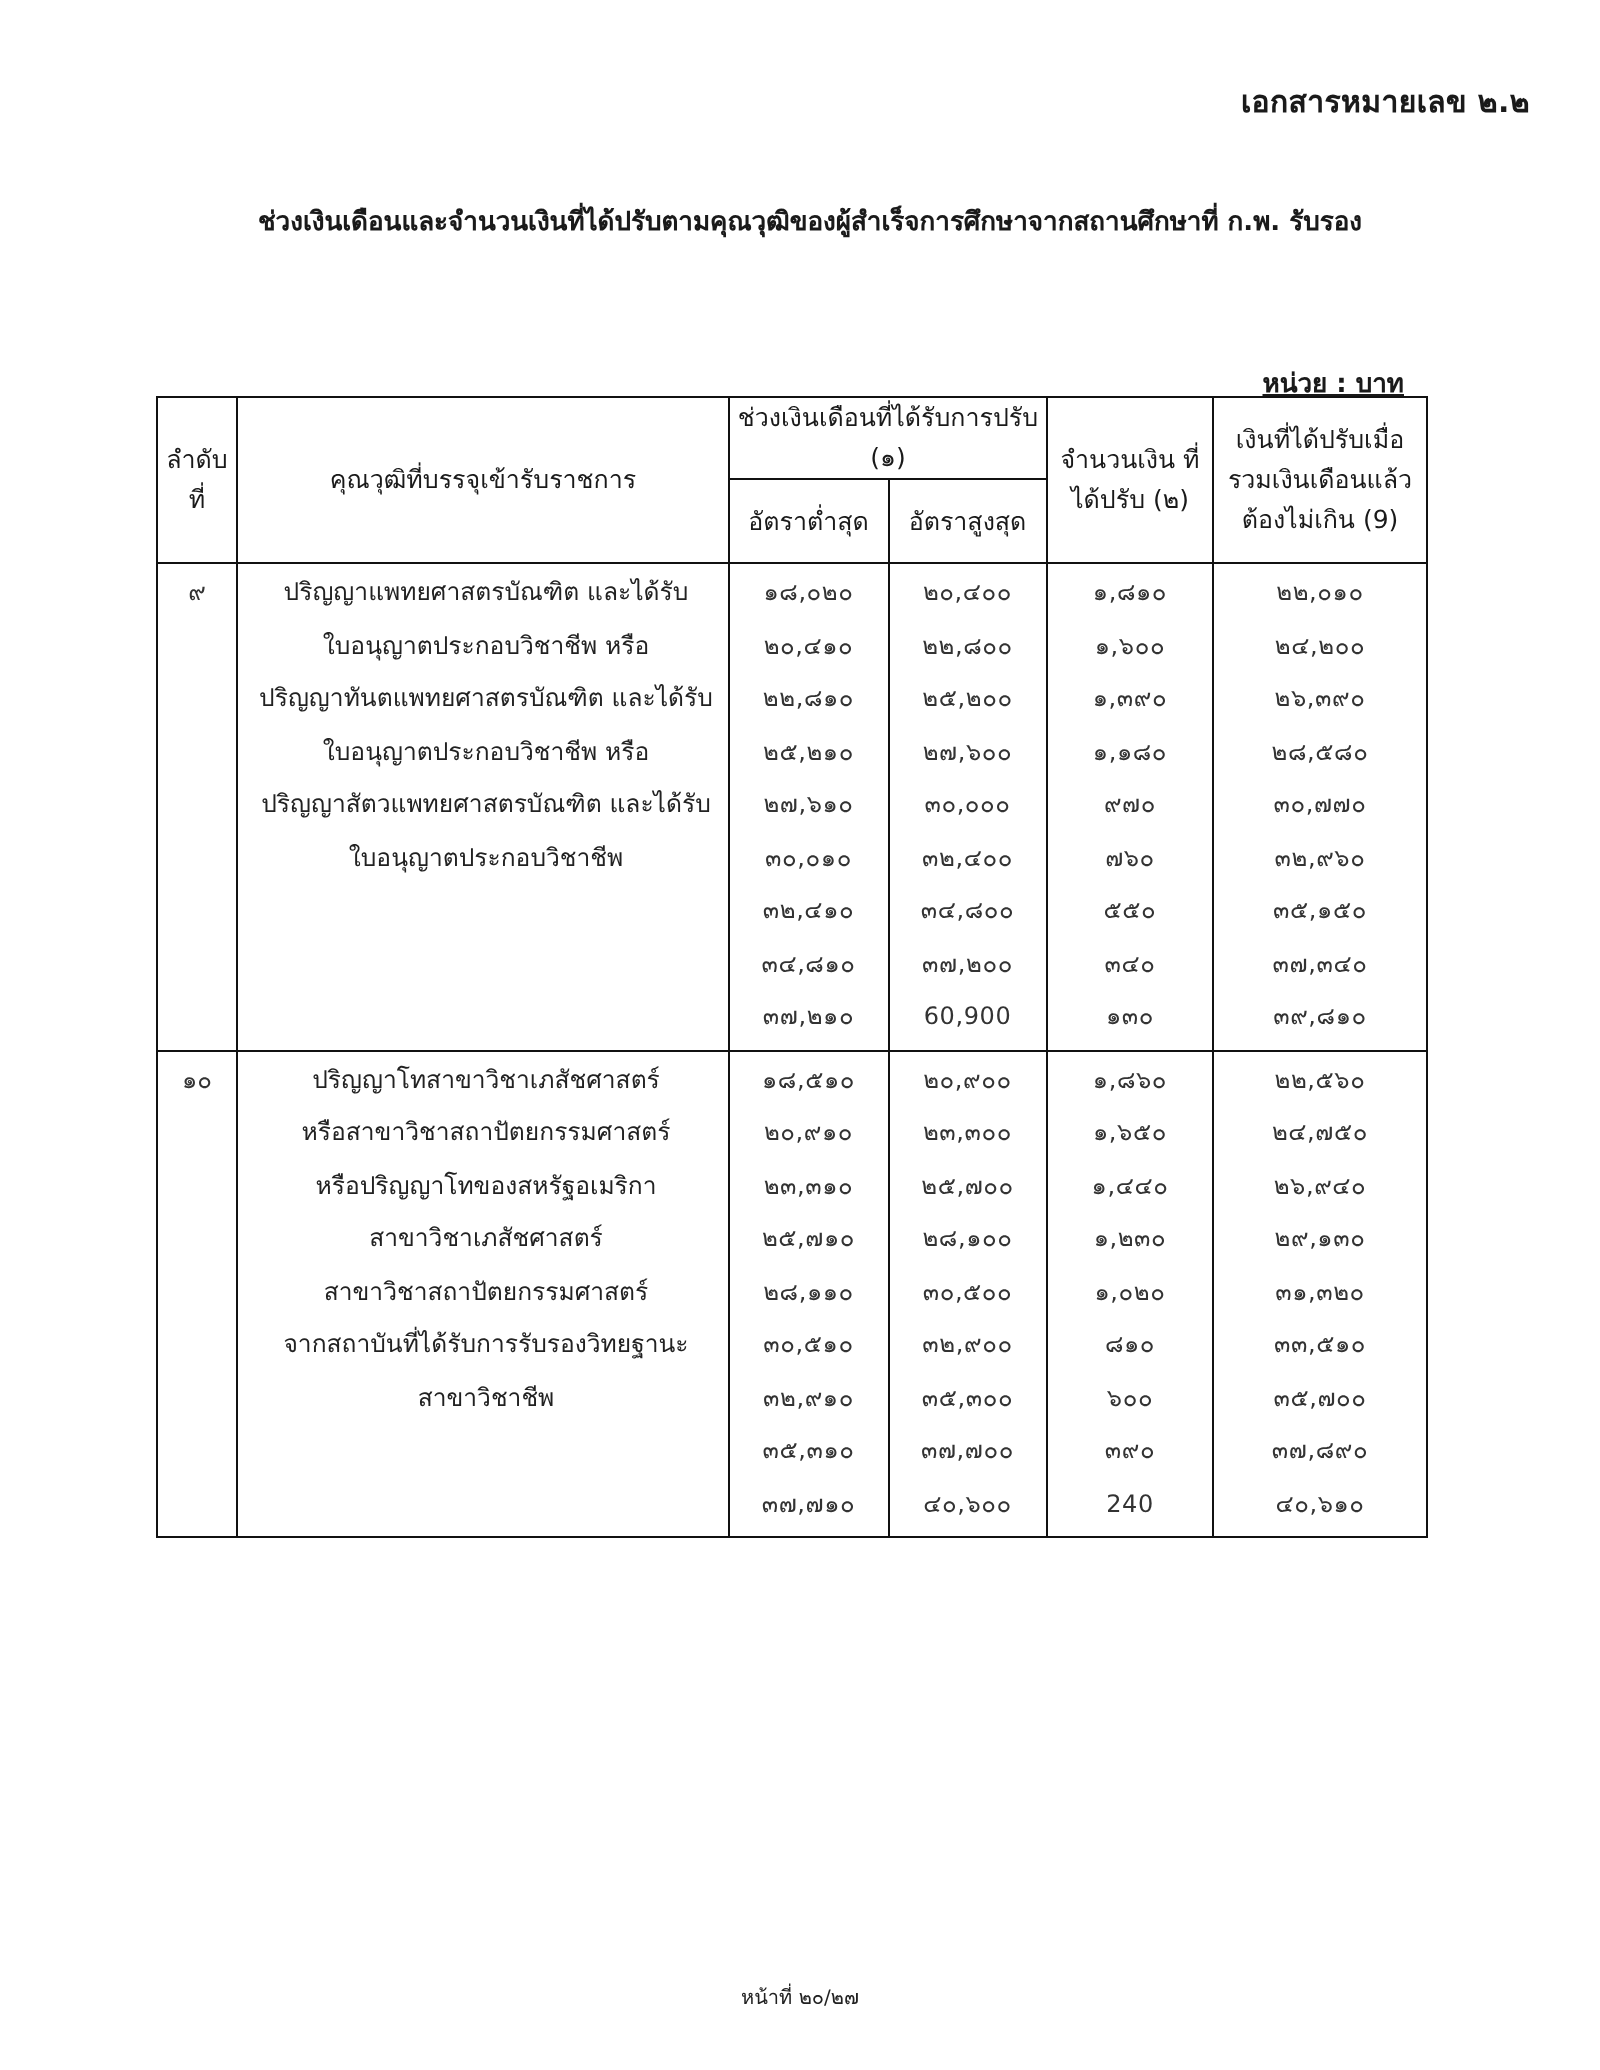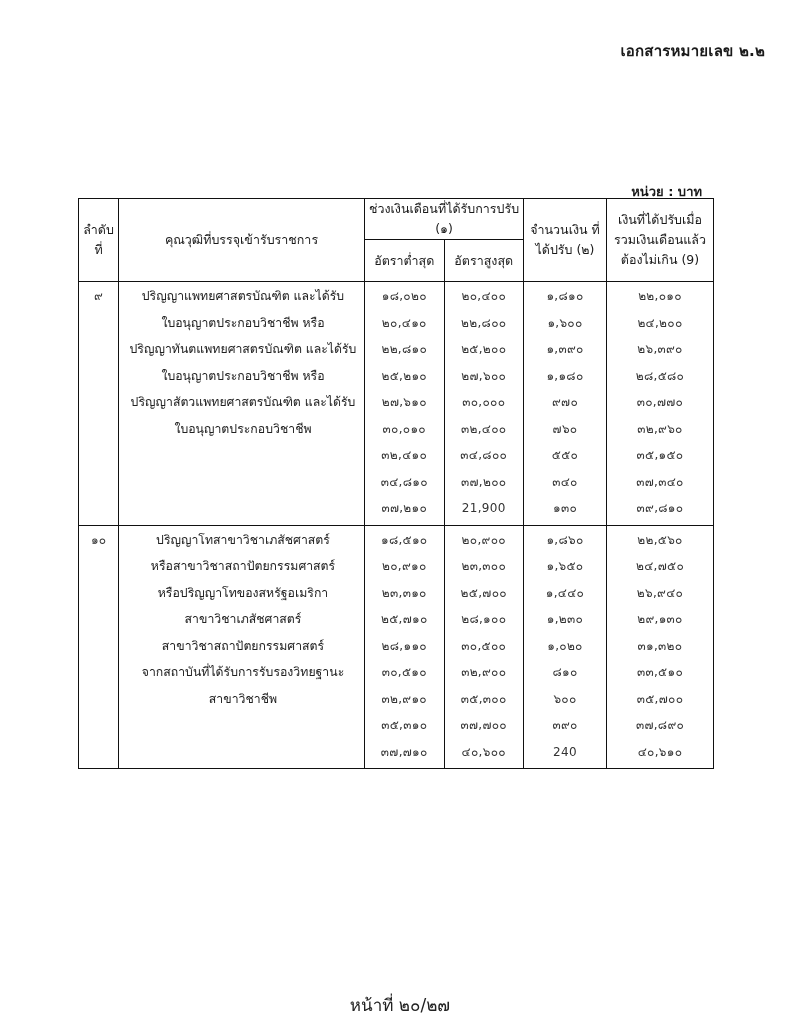--- a/index.html
+++ b/index.html
@@ -60,6 +60,7 @@
 <div class="doc-no">เอกสารหมายเลข ๒.๒</div>
 
 <div class="title-block">
+  <div>ช่วงเงินเดือนและจำนวนเงินที่ได้ปรับตามคุณวุฒิของผู้สำเร็จการศึกษาจากสถานศึกษาที่ ก.พ. รับรอง</div>
 </div>
 
 <div class="unit">หน่วย : บาท</div>

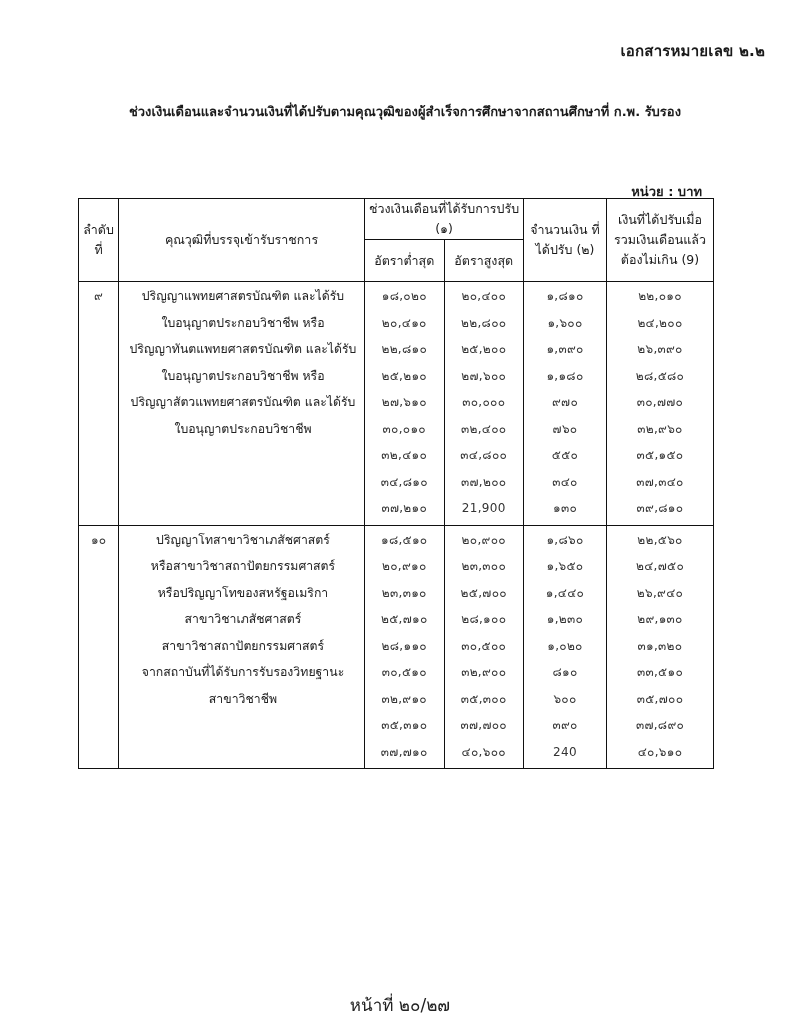--- a/index.html
+++ b/index.html
@@ -17,7 +17,7 @@
   }
   .unit {
     position: absolute; top: 181px; right: 98px;
-    font-size: 13px; font-weight: bold;
+    font-size: 13px; font-weight: bold; text-decoration: underline;
   }
   table.salary {
     position: absolute; top: 198px; left: 78px;

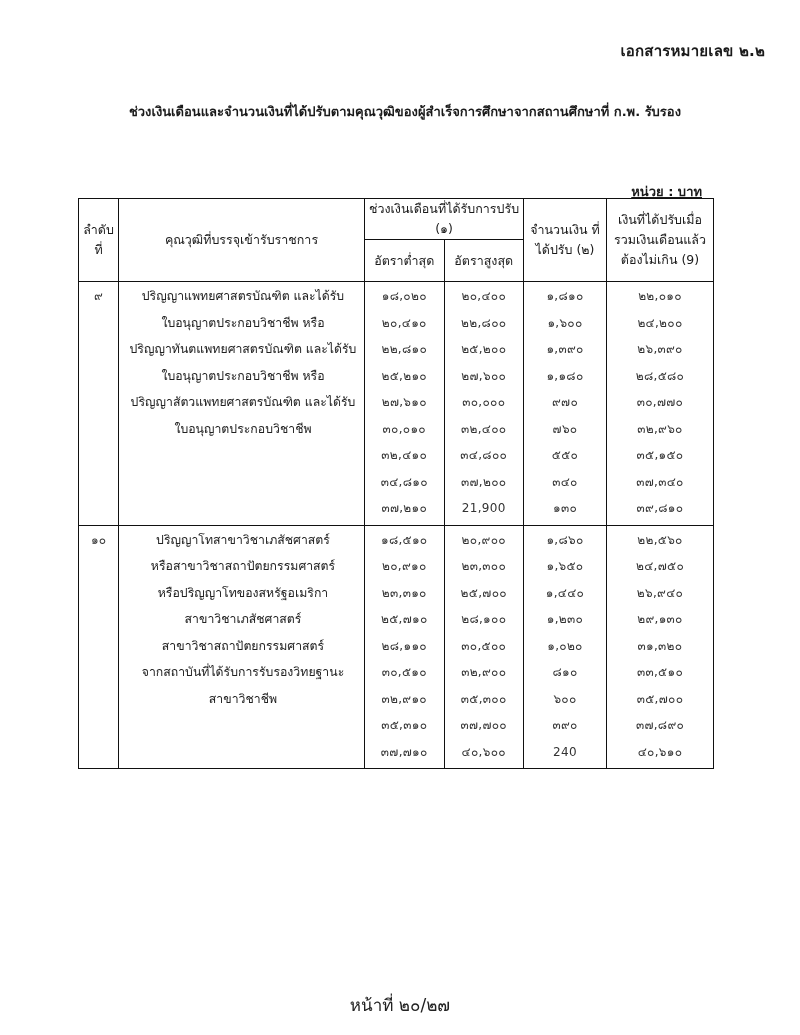--- a/index.html
+++ b/index.html
@@ -110,7 +110,7 @@
           <div class="line">๓๒,๔๐๐</div>
           <div class="line">๓๔,๘๐๐</div>
           <div class="line">๓๗,๒๐๐</div>
-          <div class="line">21,900</div>
+          <div class="line">60,900</div>
         </td>
         <td class="num">
           <div class="line">๑,๘๑๐</div>

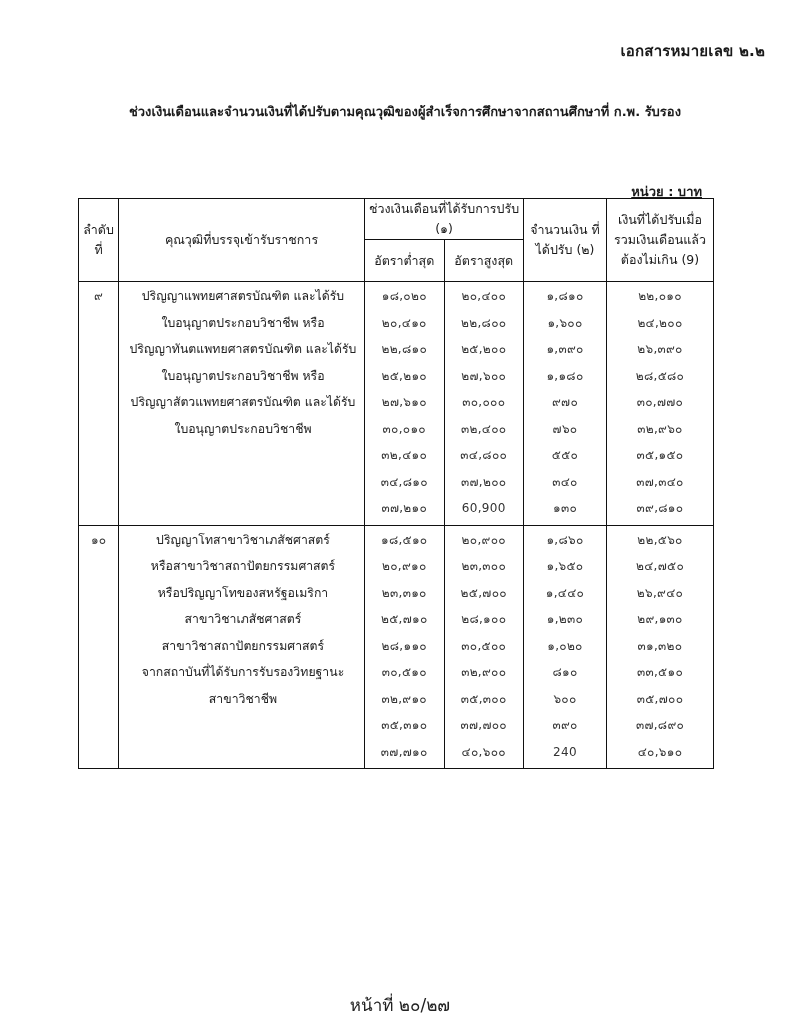--- a/index.html
+++ b/index.html
@@ -51,7 +51,7 @@
   tbody tr td { border-top: 1.5px solid #111; }
   .page-footer {
     position: absolute; top: 991px; left: 0; width: 800px; text-align: center;
-    font-size: 17px; color: #222;
+    font-size: 10px; color: #222;
   }
 </style>
 </head>

